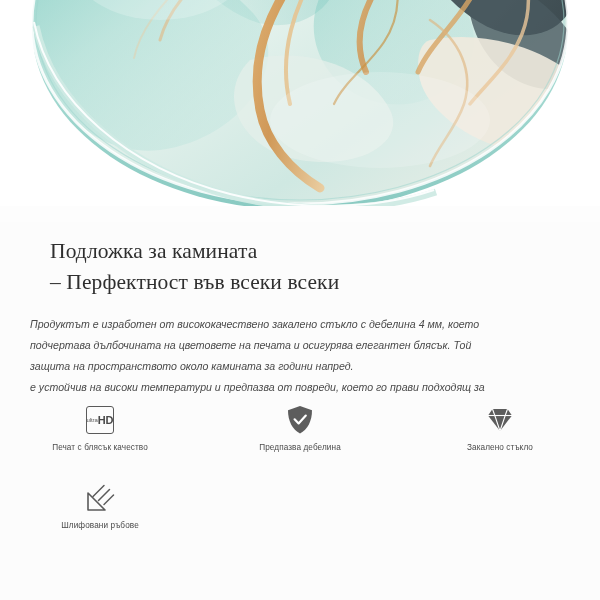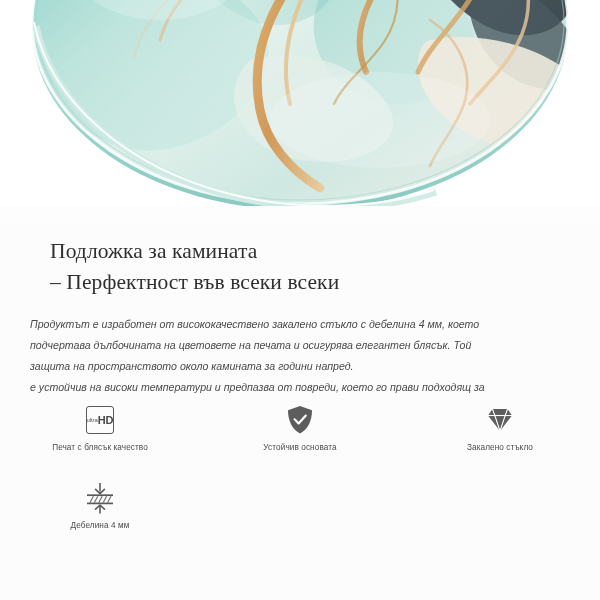--- a/index.html
+++ b/index.html
@@ -238,7 +238,7 @@
           <path d="M10.6 16.3 L14.6 20.4 L21.8 12.6" fill="none" stroke="#ffffff" stroke-width="2.2" stroke-linecap="round" stroke-linejoin="round"></path>
         </svg>
       </div>
-      <div class="cap">Устойчив основата</div>
+      <div class="cap">Предпазва дебелина</div>
     </div>
 
     <div class="feature">

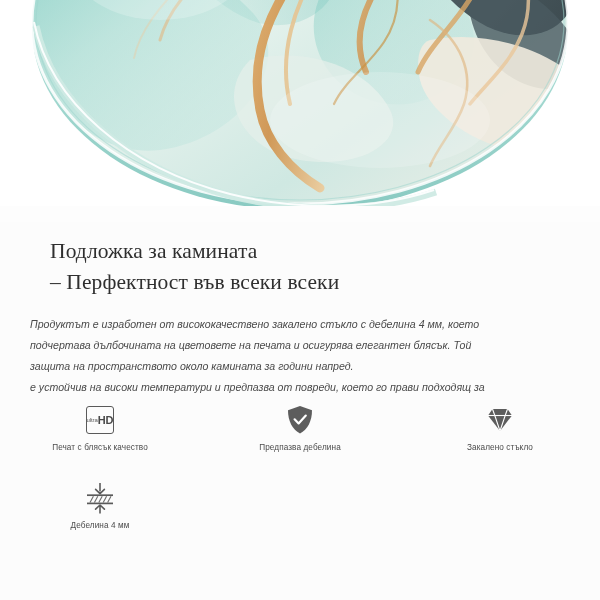--- a/index.html
+++ b/index.html
@@ -253,6 +253,17 @@
       <div class="cap">Закалено стъкло</div>
     </div>
 
+    <div class="feature">
+      <div class="ico">
+        <svg width="32" height="32" viewBox="0 0 32 32" xmlns="http://www.w3.org/2000/svg">
+          <path d="M4 28 L4 11 L21 28 Z" fill="none" stroke="#5a5a5a" stroke-width="1.6" stroke-linejoin="round"></path>
+          <line x1="9" y1="14.5" x2="20" y2="3.5" stroke="#5a5a5a" stroke-width="1.5" stroke-linecap="round"></line>
+          <line x1="14.5" y1="18.5" x2="25.5" y2="7.5" stroke="#5a5a5a" stroke-width="1.5" stroke-linecap="round"></line>
+          <line x1="20" y1="22.5" x2="29.5" y2="13" stroke="#5a5a5a" stroke-width="1.5" stroke-linecap="round"></line>
+        </svg>
+      </div>
+      <div class="cap">Шлифовани ръбове</div>
+    </div>
 
     <div class="feature">
       <div class="ico">

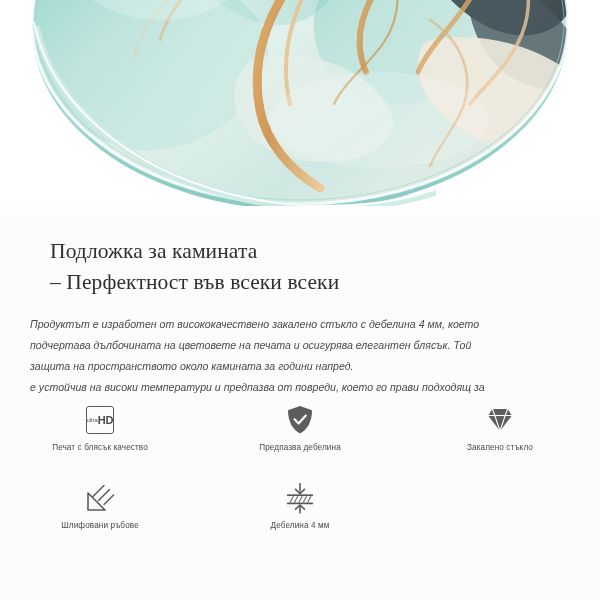--- a/index.html
+++ b/index.html
@@ -265,26 +265,6 @@
       <div class="cap">Шлифовани ръбове</div>
     </div>
 
-    <div class="feature">
-      <div class="ico">
-        <svg width="34" height="34" viewBox="0 0 34 34" xmlns="http://www.w3.org/2000/svg">
-          <line x1="17" y1="2" x2="17" y2="10.5" stroke="#5a5a5a" stroke-width="1.6"></line>
-          <path d="M12.6 8.4 L17 12.6 L21.4 8.4" fill="none" stroke="#5a5a5a" stroke-width="1.6" stroke-linecap="round" stroke-linejoin="round"></path>
-          <line x1="4" y1="14.2" x2="30" y2="14.2" stroke="#5a5a5a" stroke-width="1.7"></line>
-          <line x1="4" y1="22.4" x2="30" y2="22.4" stroke="#5a5a5a" stroke-width="1.7"></line>
-          <g stroke="#6b6b6b" stroke-width="1.1">
-            <line x1="7" y1="21.6" x2="10.4" y2="15.2"></line>
-            <line x1="11.4" y1="21.6" x2="14.8" y2="15.2"></line>
-            <line x1="15.8" y1="21.6" x2="19.2" y2="15.2"></line>
-            <line x1="20.2" y1="21.6" x2="23.6" y2="15.2"></line>
-            <line x1="24.6" y1="21.6" x2="28" y2="15.2"></line>
-          </g>
-          <path d="M12.6 28.2 L17 24 L21.4 28.2" fill="none" stroke="#5a5a5a" stroke-width="1.6" stroke-linecap="round" stroke-linejoin="round"></path>
-          <line x1="17" y1="26" x2="17" y2="32.4" stroke="#5a5a5a" stroke-width="1.6"></line>
-        </svg>
-      </div>
-      <div class="cap">Дебелина 4 мм</div>
-    </div>
 
   </div>
 </div>

